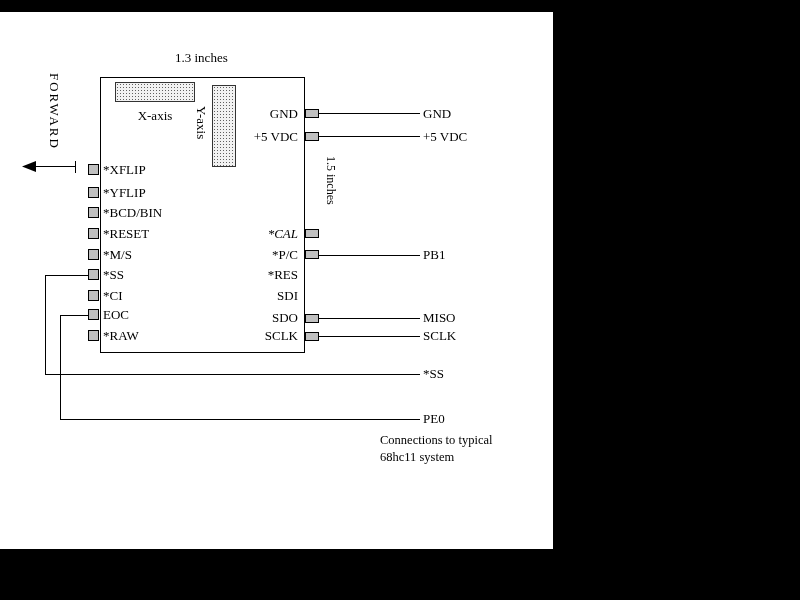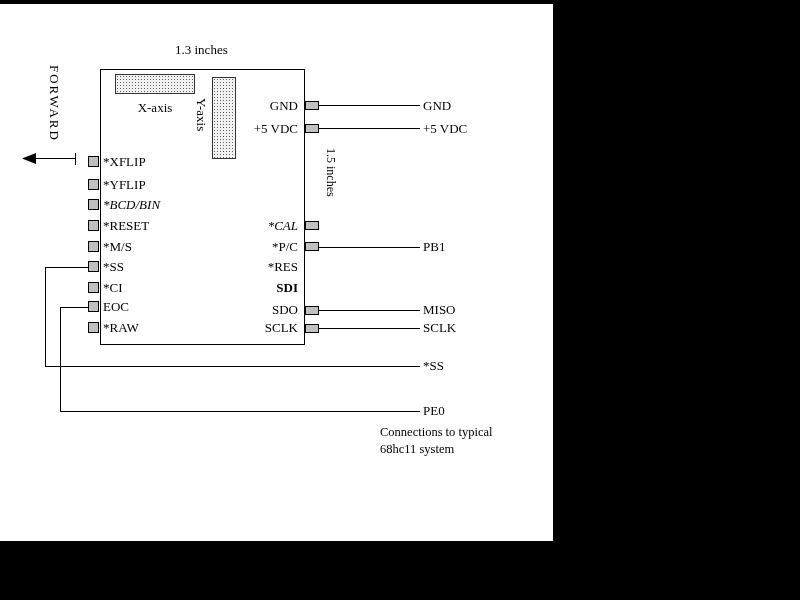--- a/index.html
+++ b/index.html
@@ -17,7 +17,7 @@
     position:relative;
   }
   .canvas{
-    position:absolute;left:0;top:4px;width:553px;height:537px;
+    position:absolute;left:0;top:12px;width:553px;height:537px;
     background:var(--canvas-background);
   }
   .lbl{

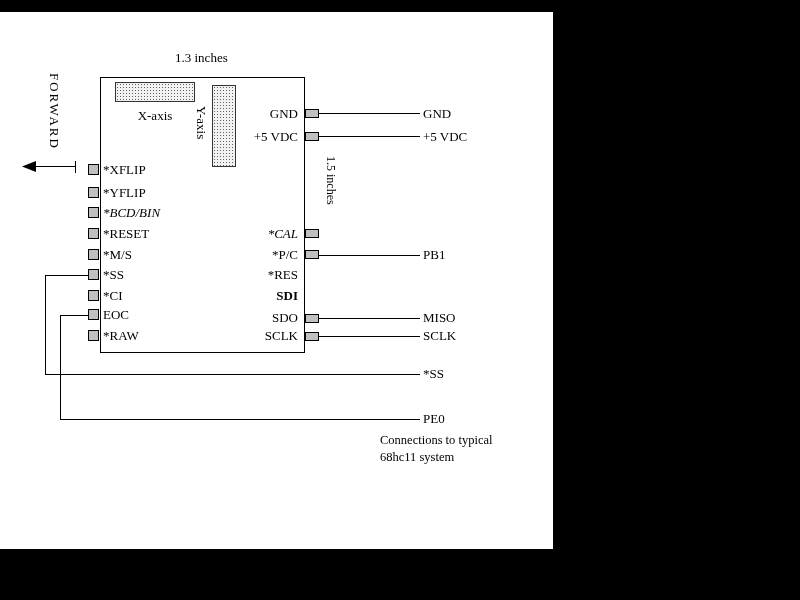--- a/index.html
+++ b/index.html
@@ -106,7 +106,7 @@
 
   <div class="lbl" style="left:103px;top:150px;">*XFLIP</div>
   <div class="lbl" style="left:103px;top:173px;">*YFLIP</div>
-  <div class="lbl" style="left:103px;top:193px;font-style:italic;">*BCD/BIN</div>
+  <div class="lbl" style="left:103px;top:193px;">*BCD/BIN</div>
   <div class="lbl" style="left:103px;top:214px;">*RESET</div>
   <div class="lbl" style="left:103px;top:235px;">*M/S</div>
   <div class="lbl" style="left:103px;top:255px;">*SS</div>

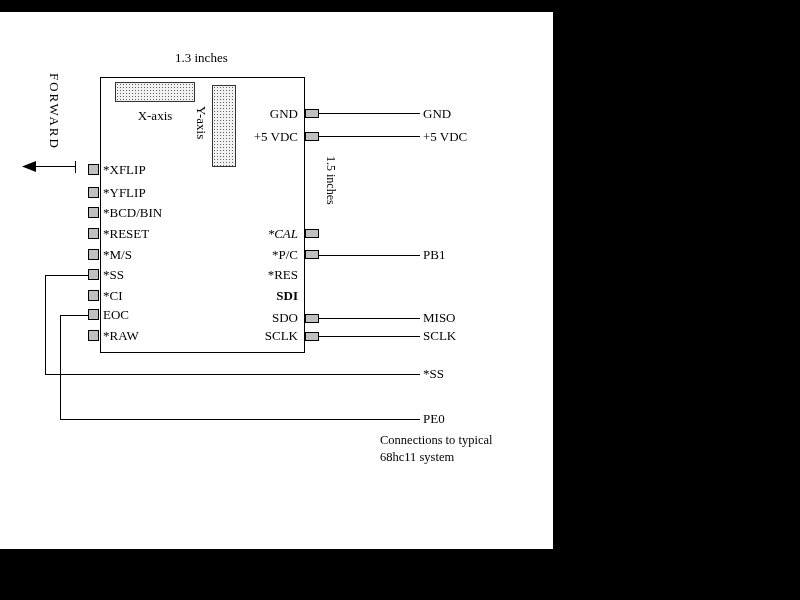--- a/index.html
+++ b/index.html
@@ -119,7 +119,7 @@
   <div class="lbl right-inner" style="top:214px;font-style:italic;">*CAL</div>
   <div class="lbl right-inner" style="top:235px;">*P/C</div>
   <div class="lbl right-inner" style="top:255px;">*RES</div>
-  <div class="lbl right-inner" style="top:276px;font-weight:bold;">SDI</div>
+  <div class="lbl right-inner" style="top:276px;">SDI</div>
   <div class="lbl right-inner" style="top:298px;">SDO</div>
   <div class="lbl right-inner" style="top:316px;">SCLK</div>
 

